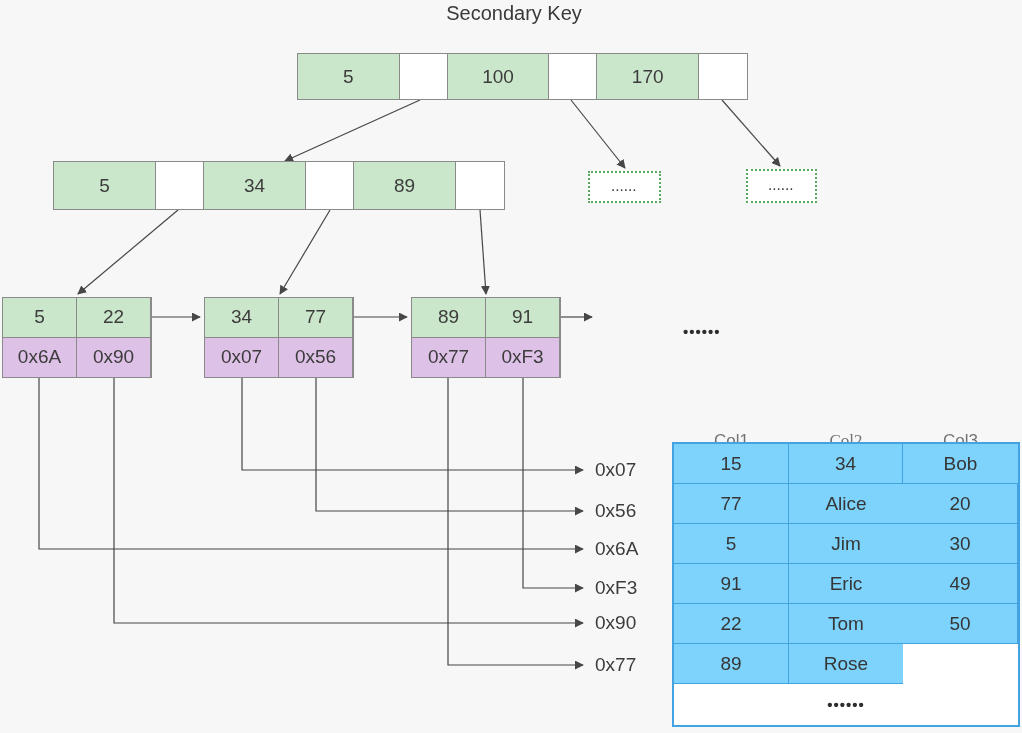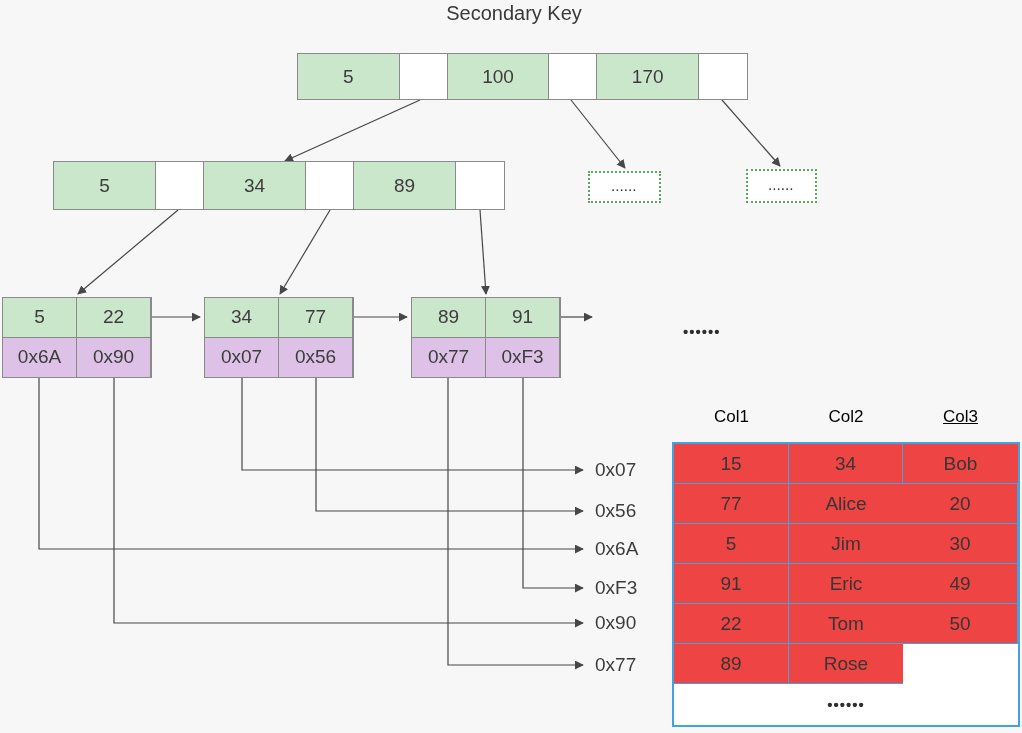--- a/index.html
+++ b/index.html
@@ -76,8 +76,8 @@
 
   
   .theader{
-    position:absolute;top:404px;height:26px;line-height:26px;
-    text-align:center;font-size:17px;color:#000000;
+    position:absolute;top:428px;height:26px;line-height:26px;
+    text-align:center;font-size:17px;color:#737373;
   }
   #col-h0{left:674px;width:115px;}
   #col-h1{left:789px;width:114px;}

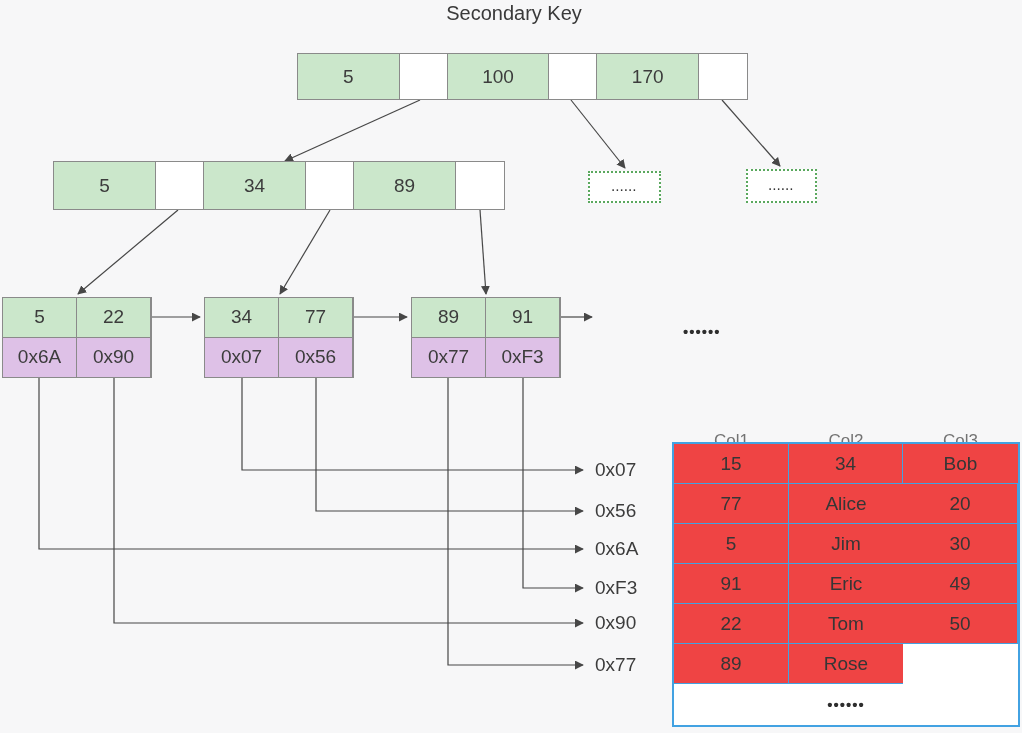--- a/index.html
+++ b/index.html
@@ -80,7 +80,7 @@
     text-align:center;font-size:17px;color:#737373;
   }
   #col-h0{left:674px;width:115px;}
-  #col-h1{left:789px;width:114px;}
+  #col-h1{left:789px;width:114px;font-family:Liberation Serif, serif;}
   #col-h2{left:903px;width:115px;text-decoration:underline;}
   .dtable{
     position:absolute;left:672px;top:442px;width:348px;height:285px;

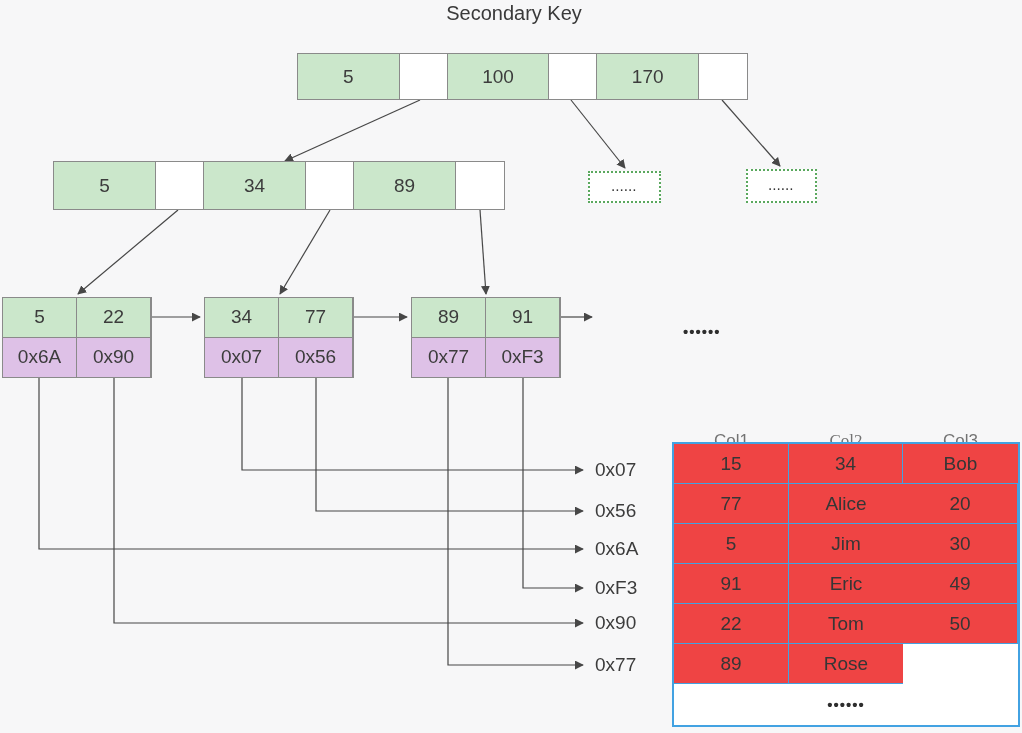--- a/index.html
+++ b/index.html
@@ -89,7 +89,7 @@
     grid-template-rows:repeat(6,40px) 1fr;
   }
   .dtable .tcell{
-    background:#ef4444;
+    background:#7dd3fc;
     border-right:1px solid #42a2e2;border-bottom:1px solid #42a2e2;
     display:flex;align-items:center;justify-content:center;
     font-size:19px;color:#363636;box-sizing:border-box;

